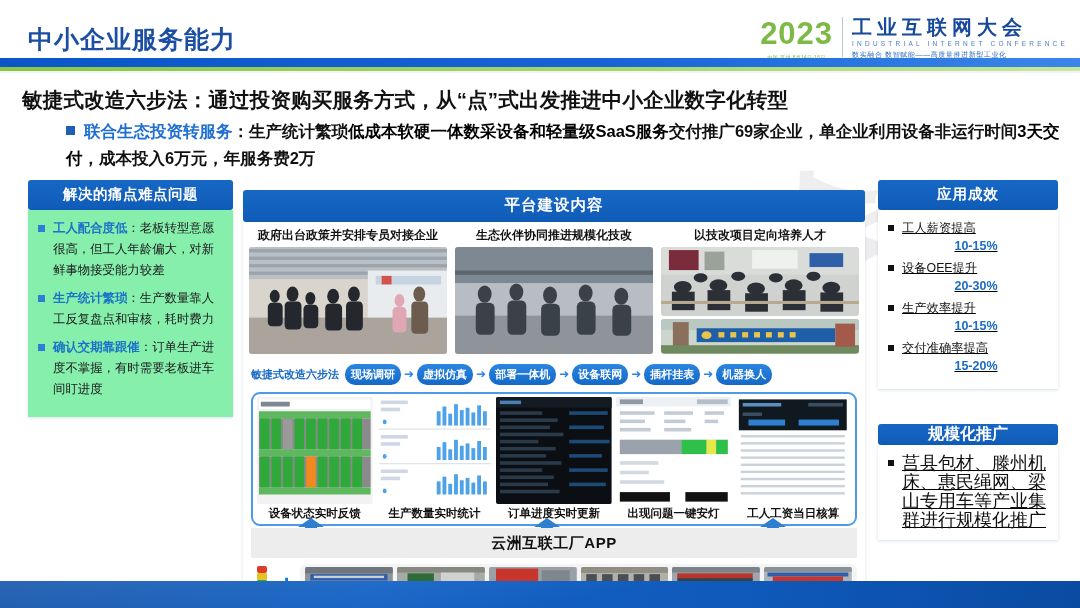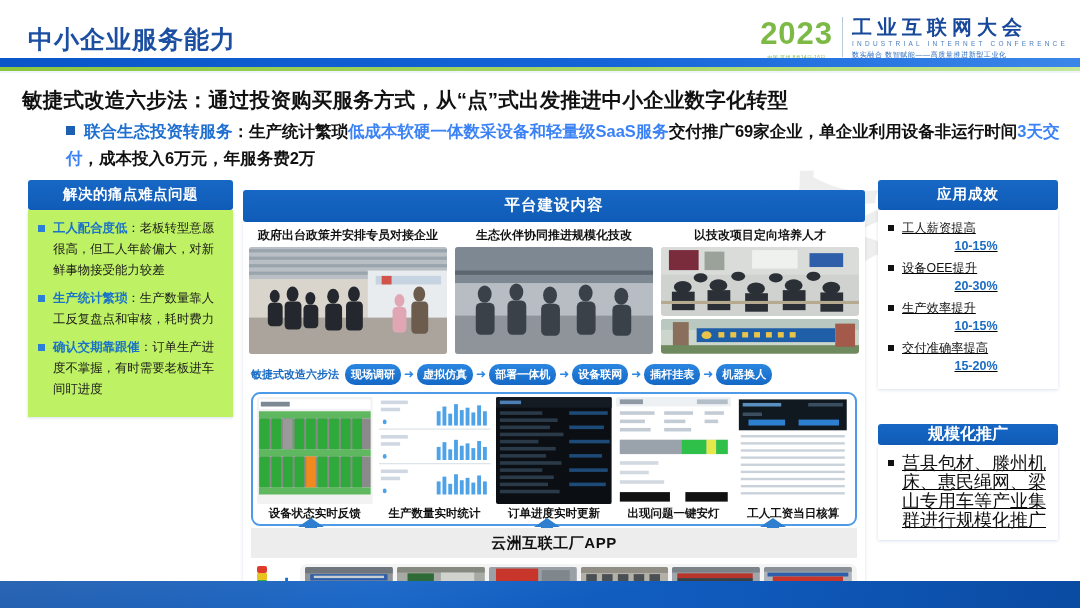--- a/index.html
+++ b/index.html
@@ -42,7 +42,7 @@
   .sbul .mk{display:inline-block;width:9px;height:9px;background:#1d5fb0;margin-right:9px;
     vertical-align:2px;}
   .hl{color:#1f6fd0;}
-  .hl2{color:#3b82f6;}
+  .hl2{color:#000000;}
 
   
   .panel-head{

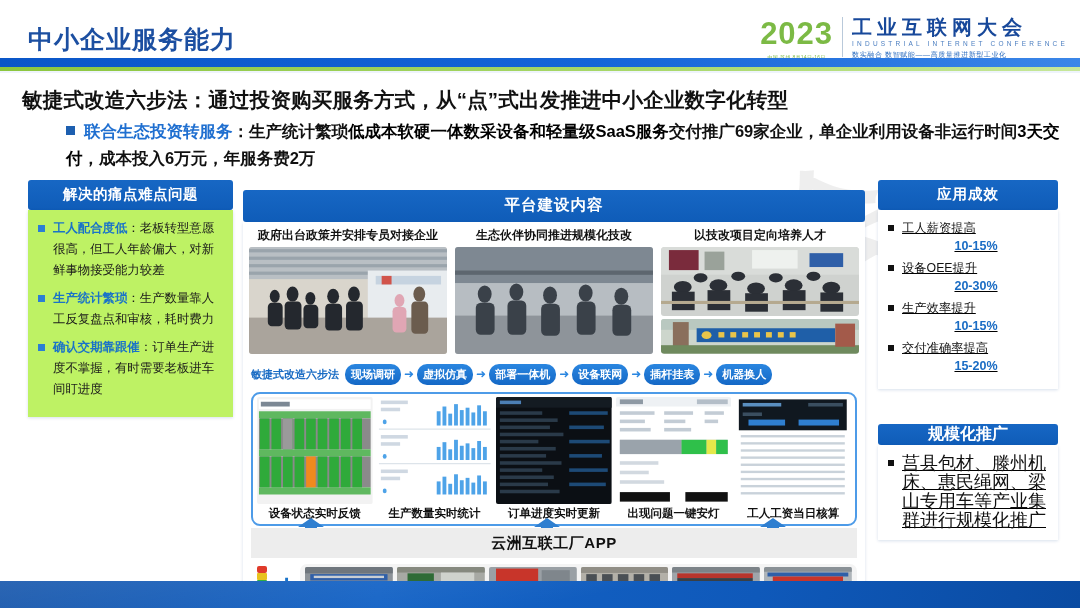--- a/index.html
+++ b/index.html
@@ -54,7 +54,7 @@
   
   .lp{position:absolute;left:28px;top:180px;width:205px;}
   .lp .panel-head{font-size:14.5px;padding:5px 0 6px;letter-spacing:.5px;}
-  .lp-body{background:#bef264;padding:8px 9px 10px 6px;box-shadow:0 1px 3px rgba(0,60,130,.16);}
+  .lp-body{background:#86efac;padding:8px 9px 10px 6px;box-shadow:0 1px 3px rgba(0,60,130,.16);}
   .lp-item{display:flex;margin-bottom:7px;font-size:12.4px;line-height:21px;color:#1a1a1a;}
   .lp-mk{flex:0 0 auto;width:7px;height:7px;background:#2b7fd4;margin:7px 8px 0 4px;}
   .lp-txt{flex:1;}

